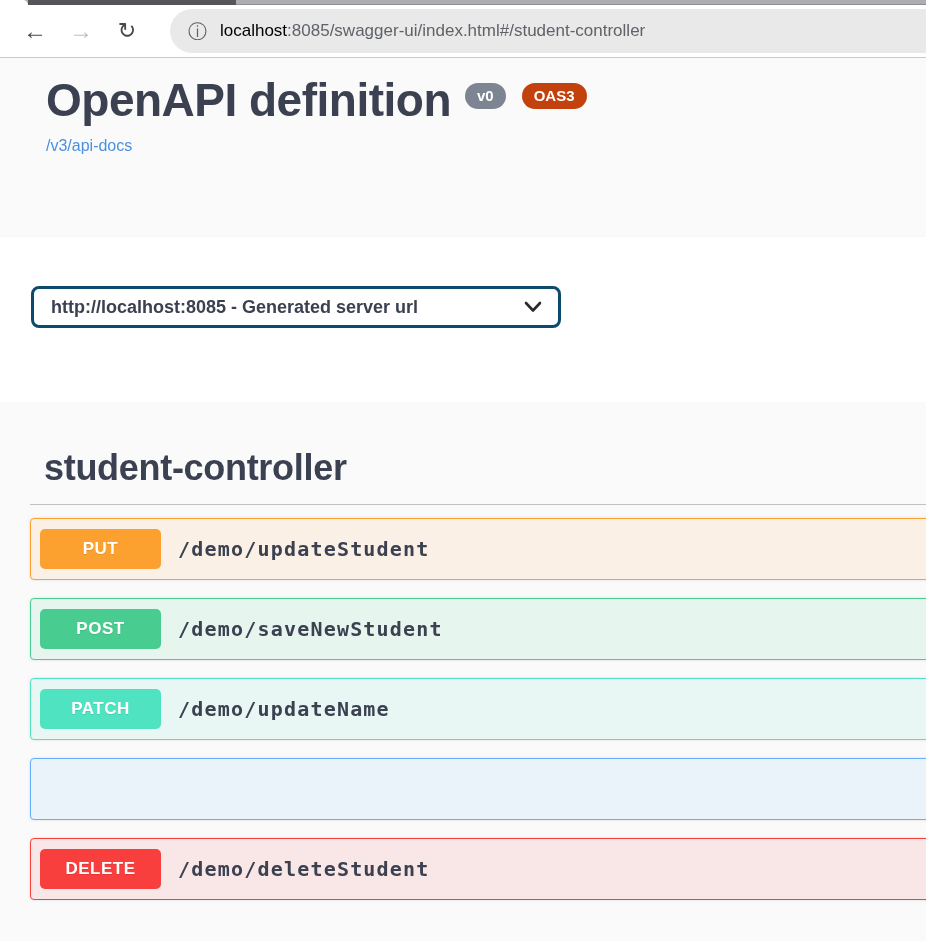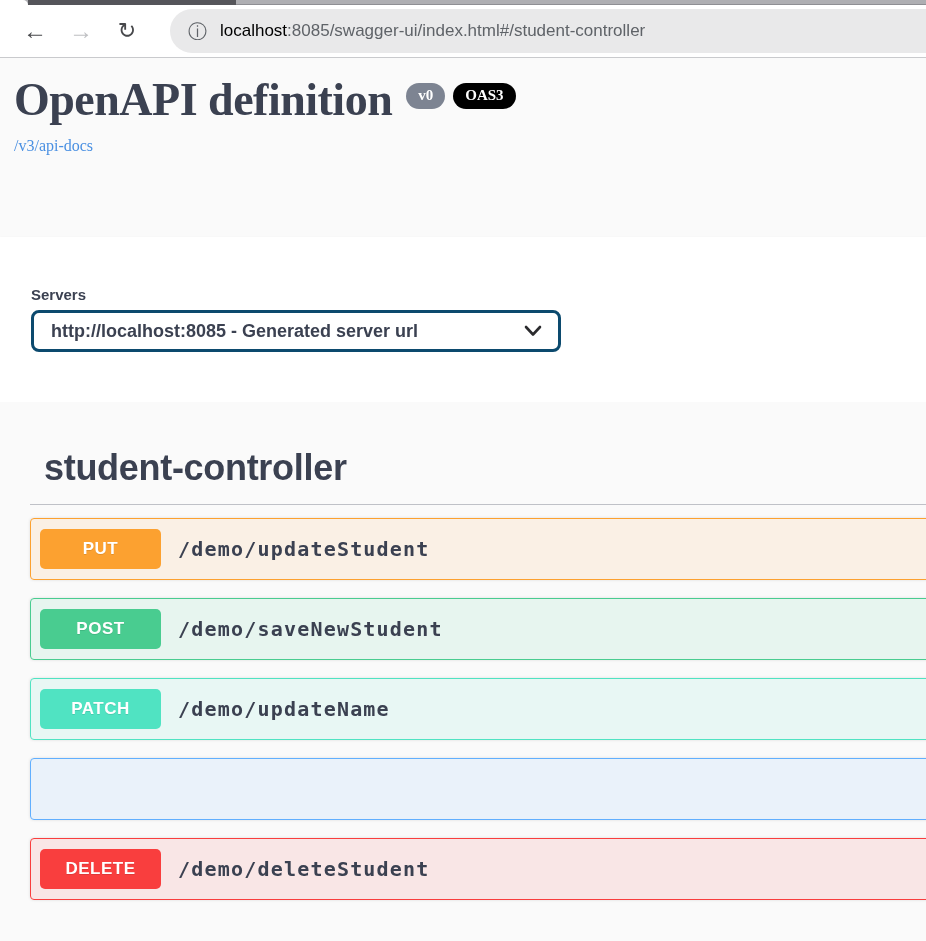--- a/index.html
+++ b/index.html
@@ -58,8 +58,7 @@
   .info-section {
     height: 179px;
     background: #fafafa;
-    padding: 16px 30px 0 14px;
-    font-family: Liberation Serif, serif;
+    padding: 16px 30px 0 46px;
   }
   .title-row { display: flex; align-items: flex-start; }
   .api-title {

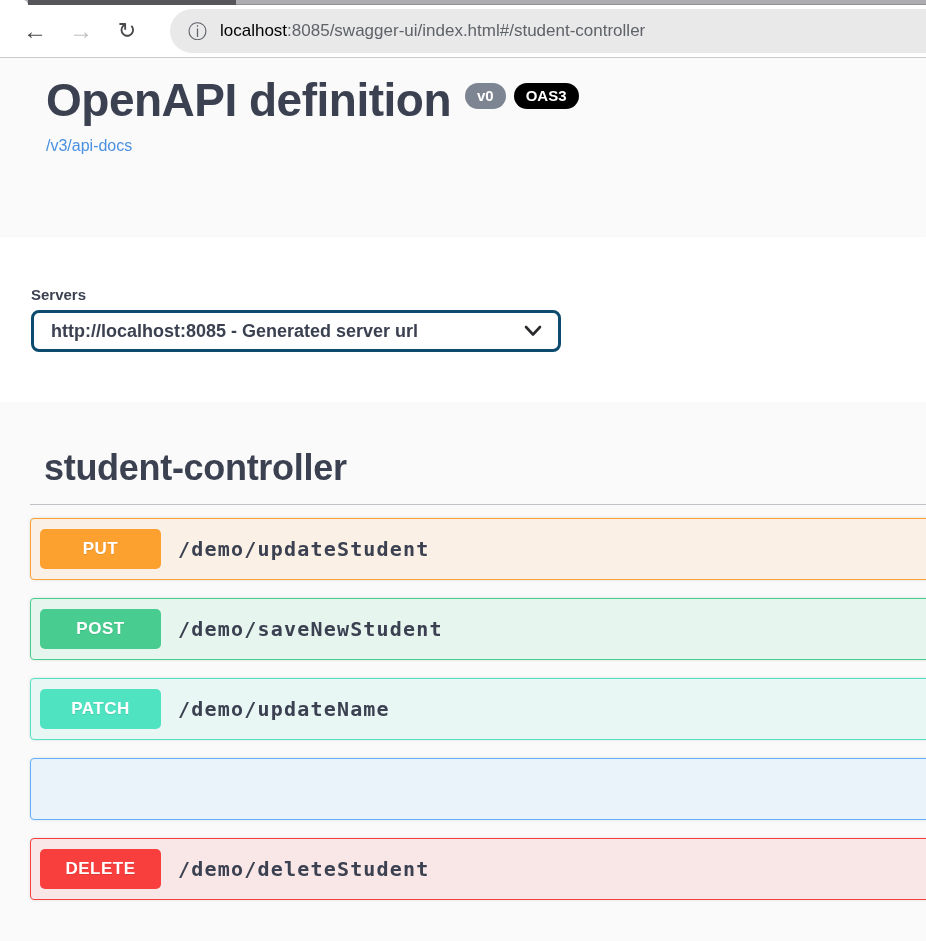--- a/index.html
+++ b/index.html
@@ -65,7 +65,7 @@
     font-size: 46px; font-weight: bold; color: #3b4151;
     line-height: 1.15; letter-spacing: -0.5px;
   }
-  .badges { display: flex; align-items: center; margin-top: 9px; margin-left: 14px; gap: 8px; }
+  .badges { display: flex; align-items: center; margin-top: 9px; margin-left: 14px; gap: 16px; }
   .pill {
     color: #fff; font-weight: bold; font-size: 15px;
     padding: 3px 12px; border-radius: 14px;

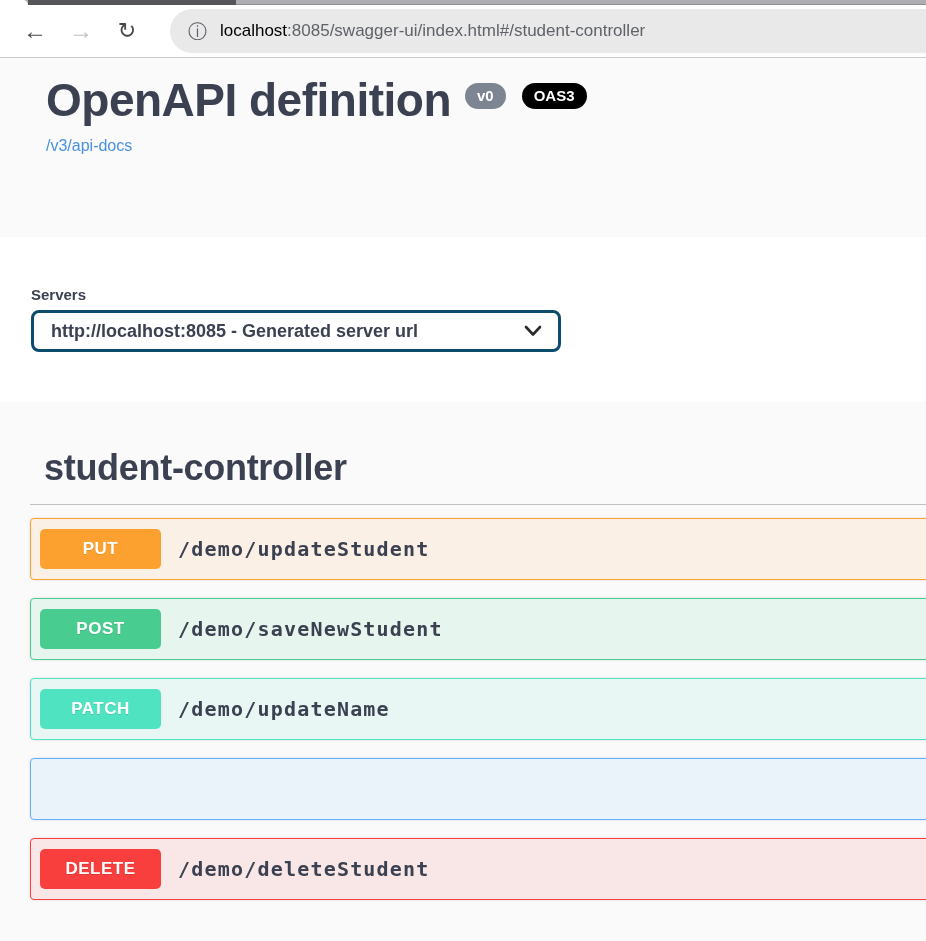--- a/index.html
+++ b/index.html
@@ -72,7 +72,7 @@
     line-height: 1.3;
   }
   .pill.version { background: #7d8492; }
-  .pill.oas { background: #000000; }
+  .pill.oas { background: #c2410c; }
   .spec-link {
     display: inline-block;
     margin-top: 10px;

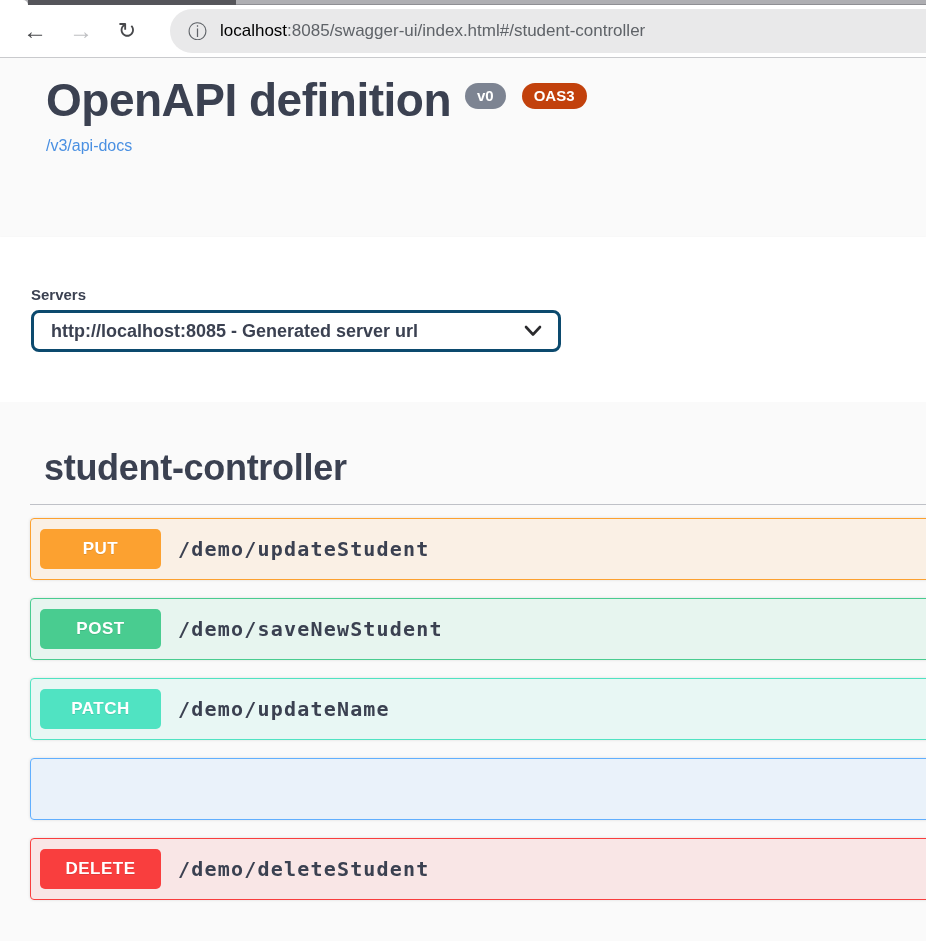--- a/index.html
+++ b/index.html
@@ -180,7 +180,6 @@
 </div>
 
 <div class="scheme-section">
-  <div class="servers-label">Servers</div>
   <div class="server-select">
     <span class="value">http://localhost:8085 - Generated server url</span>
     <span class="chevron-down">

